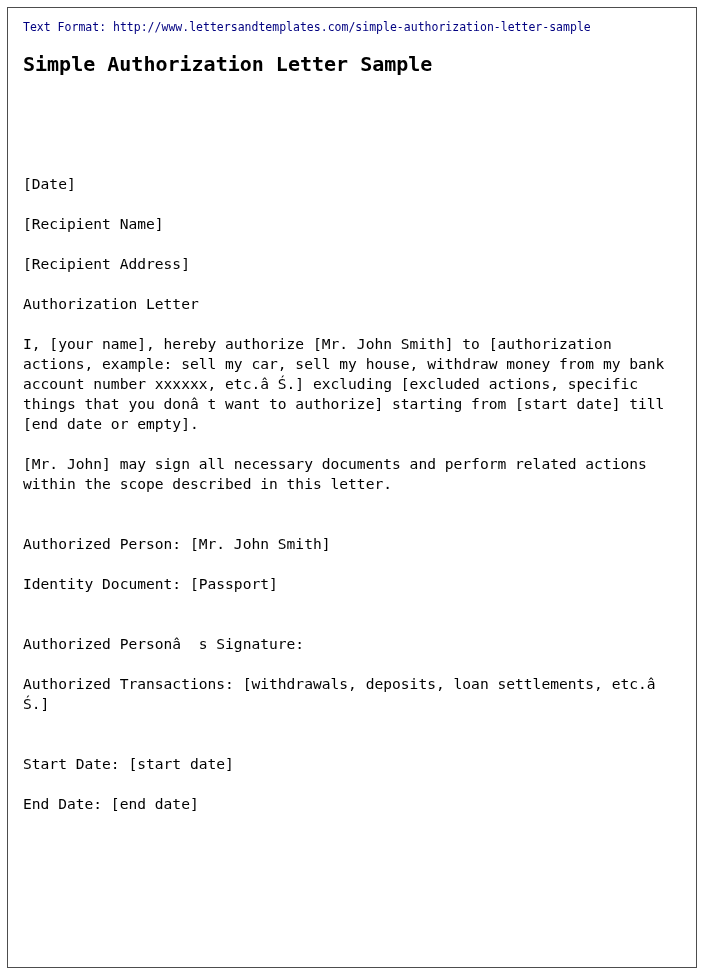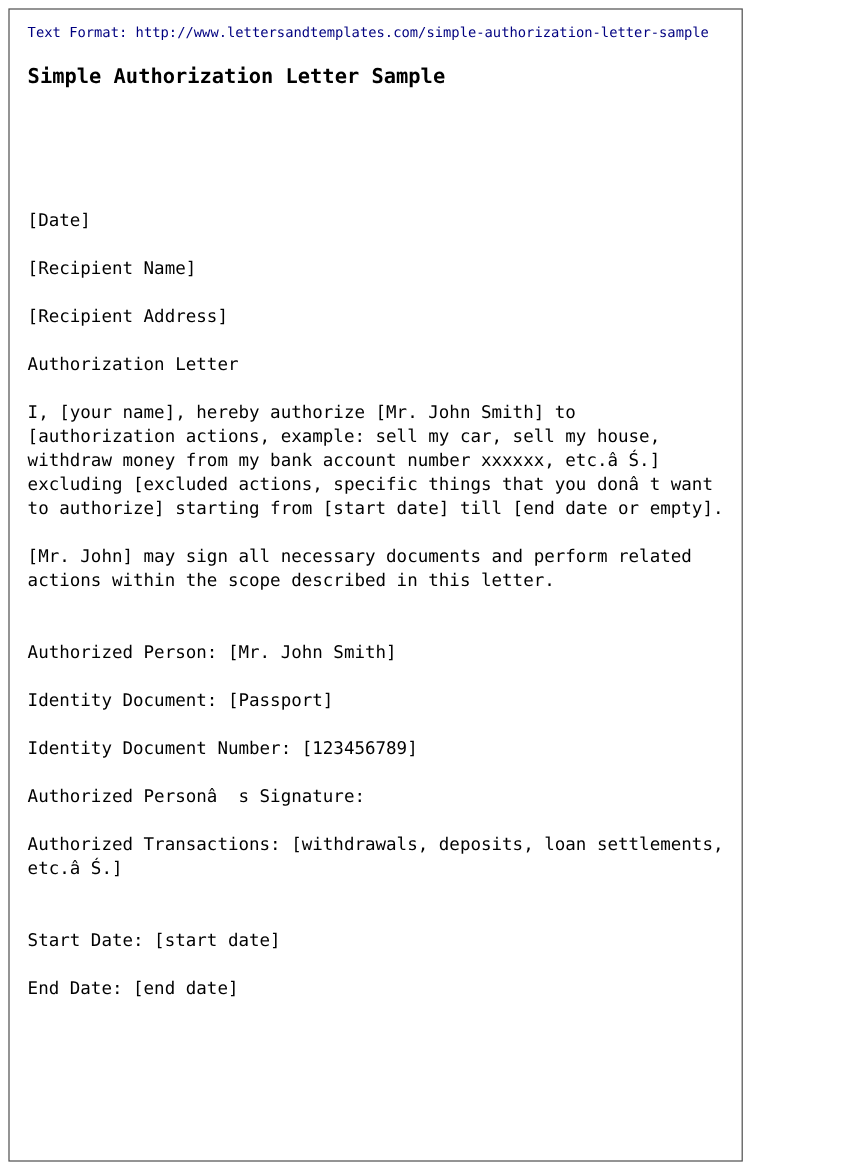--- a/index.html
+++ b/index.html
@@ -18,7 +18,7 @@
     position: absolute;
     left: 7px;
     top: 7px;
-    width: 612px;
+    width: 690px;
     height: 961px;
     border: 1px solid #4d4d4d;
     background: #ffffff;

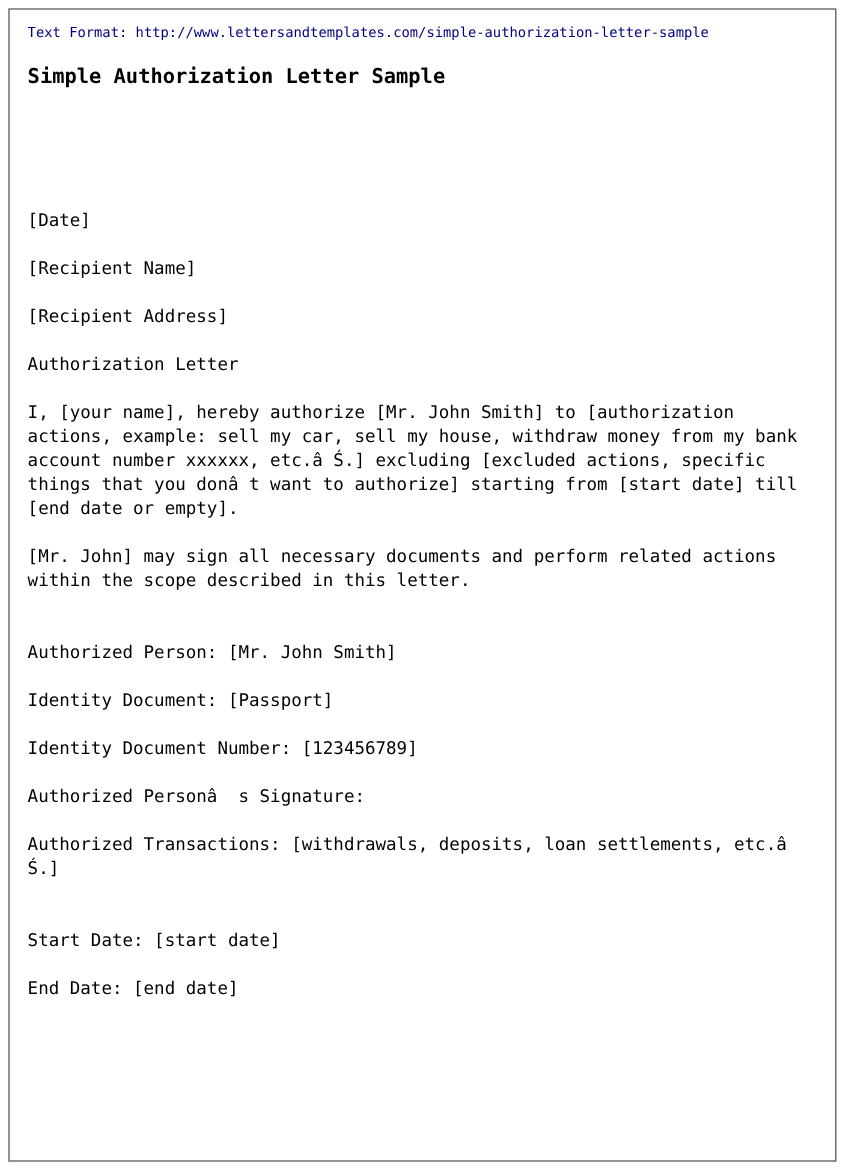--- a/index.html
+++ b/index.html
@@ -41,7 +41,7 @@
   .doc-title {
     color: #000000;
     font-weight: bold;
-    font-size: 17px;
+    font-size: 20px;
     line-height: 20px;
     margin-top: 17px;
     white-space: pre;

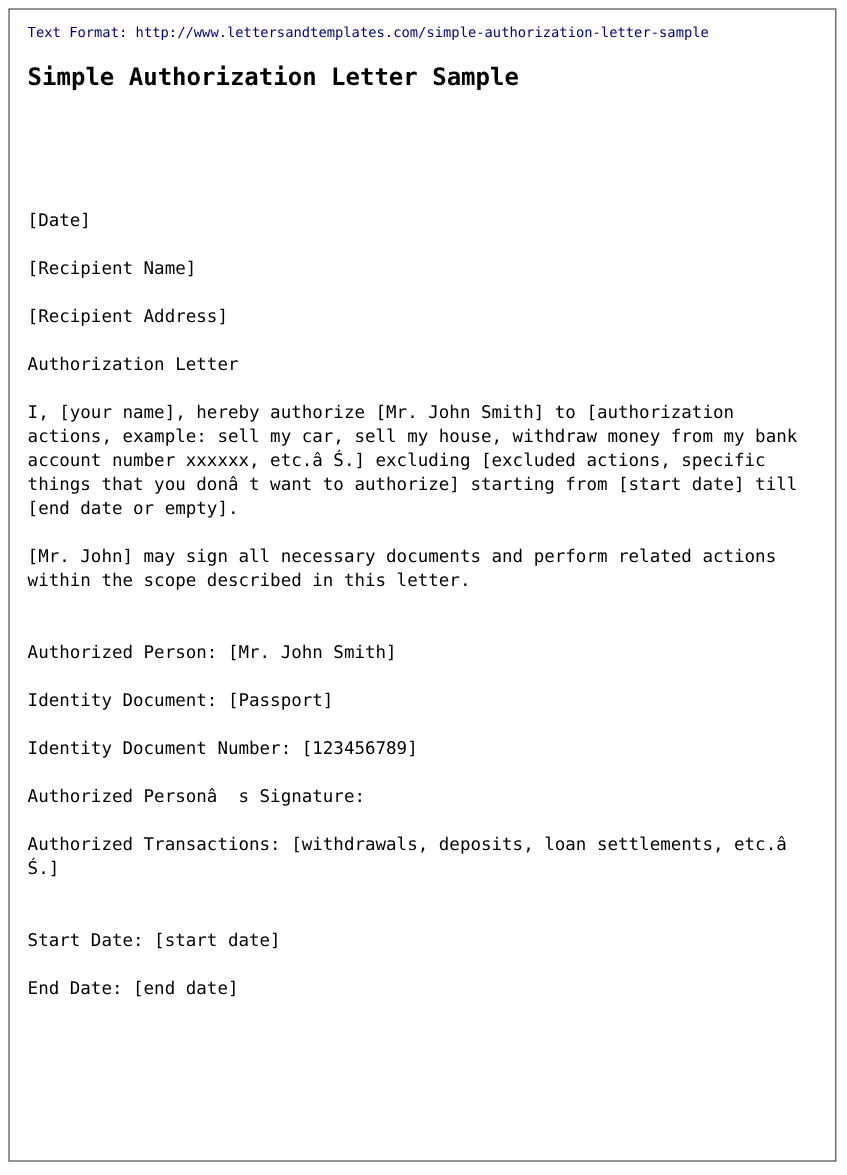--- a/index.html
+++ b/index.html
@@ -105,7 +105,6 @@
     <div class="block">Identity Document: [Passport]</div>
     <div class="spacer"></div>
 
-    <div class="block">Identity Document Number: [123456789]</div>
     <div class="spacer"></div>
 
     <div class="block">Authorized Personâ  s Signature:</div>

